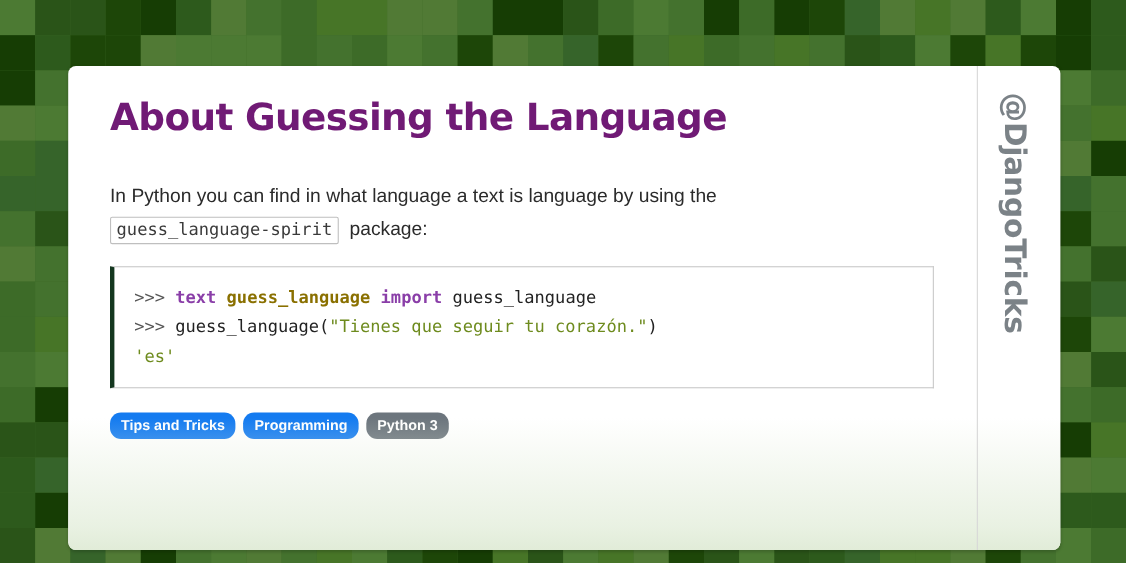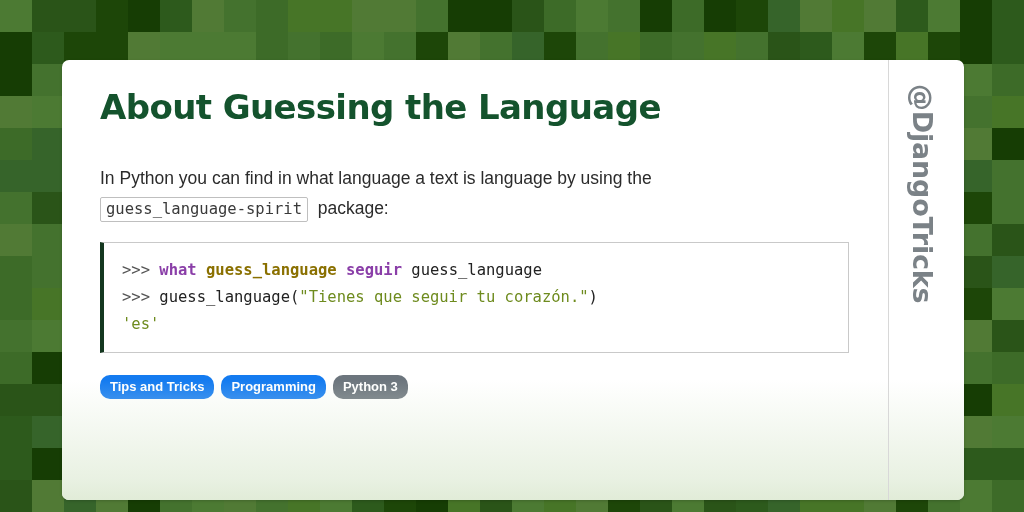--- a/index.html
+++ b/index.html
@@ -78,7 +78,7 @@
     line-height: 42px;
     font-weight: bold;
     letter-spacing: -0.6px;
-    color: #14532d;
+    color: #701a75;
     font-family: "DejaVu Sans", sans-serif;
     -webkit-font-smoothing: antialiased;
   }

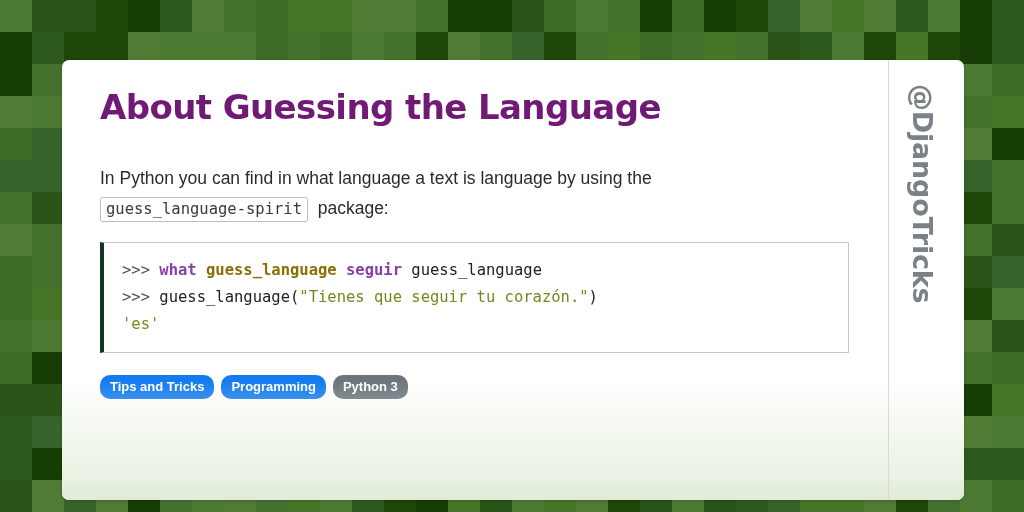--- a/index.html
+++ b/index.html
@@ -699,7 +699,7 @@
     <p class="lead"><span>In Python you can find in what language a text is language by using the</span><br><code class="inline-code">guess_language-spirit</code>&nbsp;&nbsp;<span>package:</span></p>
 
 
-    <pre class="codeblock python" style="border-left-color: rgb(20, 55, 31);"><span class="tok-prompt">&gt;&gt;&gt; </span><span class="tok-kw">what</span><span class="tok-name"> </span><span class="tok-mod">guess_language</span><span class="tok-name"> </span><span class="tok-kw">seguir</span><span class="tok-name"> guess_language</span>
+    <pre class="codeblock python" style="border-left-color: rgb(20, 55, 31);"><span class="tok-prompt">&gt;&gt;&gt; </span><span class="tok-kw">text</span><span class="tok-name"> </span><span class="tok-mod">guess_language</span><span class="tok-name"> </span><span class="tok-kw">seguir</span><span class="tok-name"> guess_language</span>
 <span class="tok-prompt">&gt;&gt;&gt; </span><span class="tok-name">guess_language(</span><span class="tok-str">"Tienes que seguir tu corazón."</span><span class="tok-name">)</span>
 <span class="tok-str">'es'</span></pre>
 

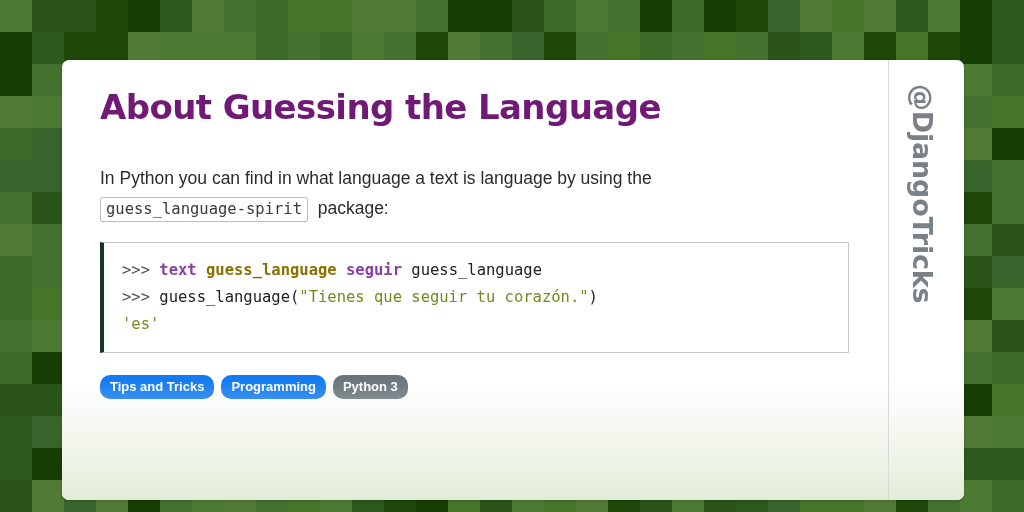--- a/index.html
+++ b/index.html
@@ -699,7 +699,7 @@
     <p class="lead"><span>In Python you can find in what language a text is language by using the</span><br><code class="inline-code">guess_language-spirit</code>&nbsp;&nbsp;<span>package:</span></p>
 
 
-    <pre class="codeblock python" style="border-left-color: rgb(20, 55, 31);"><span class="tok-prompt">&gt;&gt;&gt; </span><span class="tok-kw">text</span><span class="tok-name"> </span><span class="tok-mod">guess_language</span><span class="tok-name"> </span><span class="tok-kw">seguir</span><span class="tok-name"> guess_language</span>
+    <pre class="codeblock python" style="border-left-color: rgb(20, 55, 31);"><span class="tok-prompt">&gt;&gt;&gt; </span><span class="tok-kw">text</span><span class="tok-name"> </span><span class="tok-mod">guess_language</span><span class="tok-name"> </span><span class="tok-kw">import</span><span class="tok-name"> guess_language</span>
 <span class="tok-prompt">&gt;&gt;&gt; </span><span class="tok-name">guess_language(</span><span class="tok-str">"Tienes que seguir tu corazón."</span><span class="tok-name">)</span>
 <span class="tok-str">'es'</span></pre>
 

